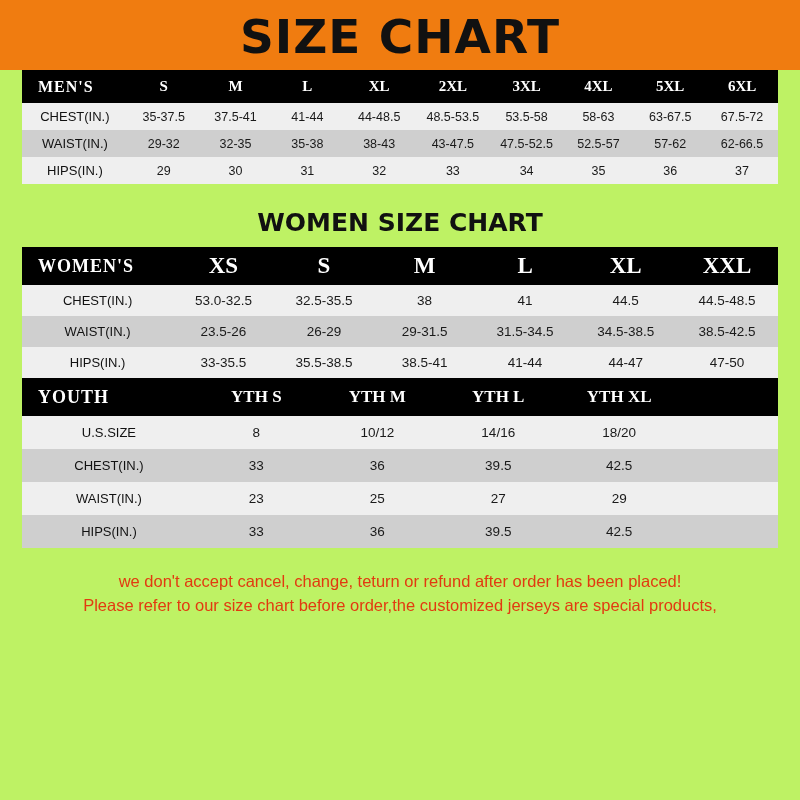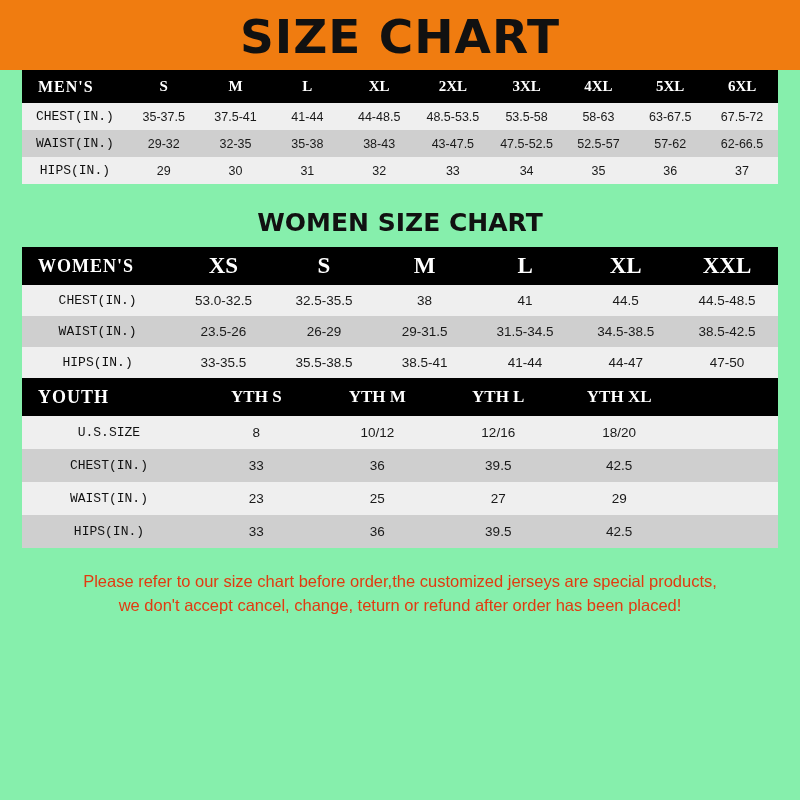--- a/index.html
+++ b/index.html
@@ -17,7 +17,7 @@
     position: relative;
     width: 800px;
     height: 800px;
-    background: #86efac;
+    background: #bef264;
     box-sizing: border-box;
   }
   

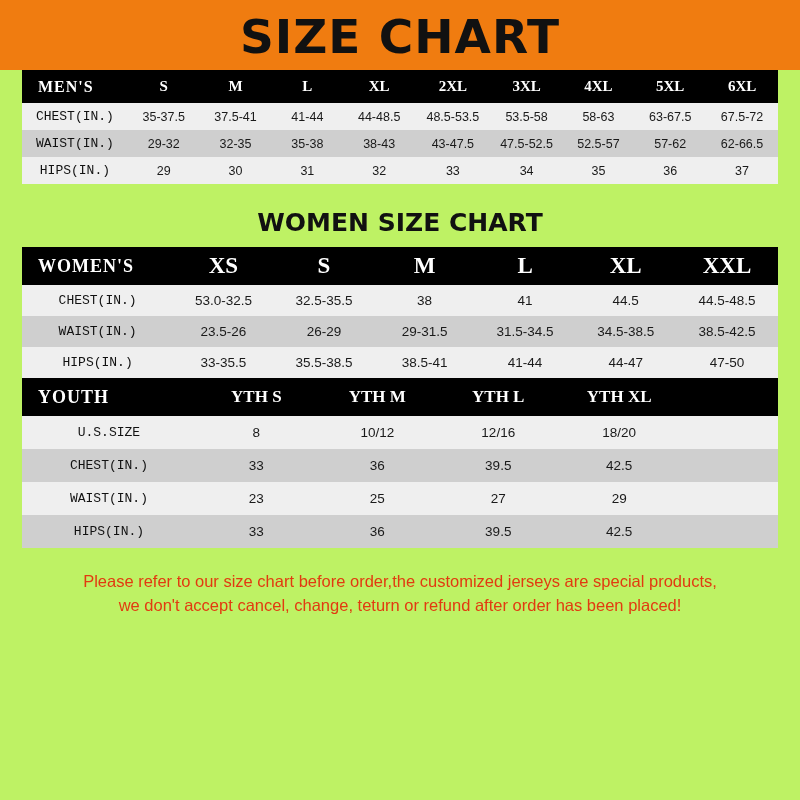--- a/index.html
+++ b/index.html
@@ -89,7 +89,6 @@
     letter-spacing: 0px;
     color: #111111;
     text-align: center;
-    font-family: Liberation Mono, monospace;
   }
 
   

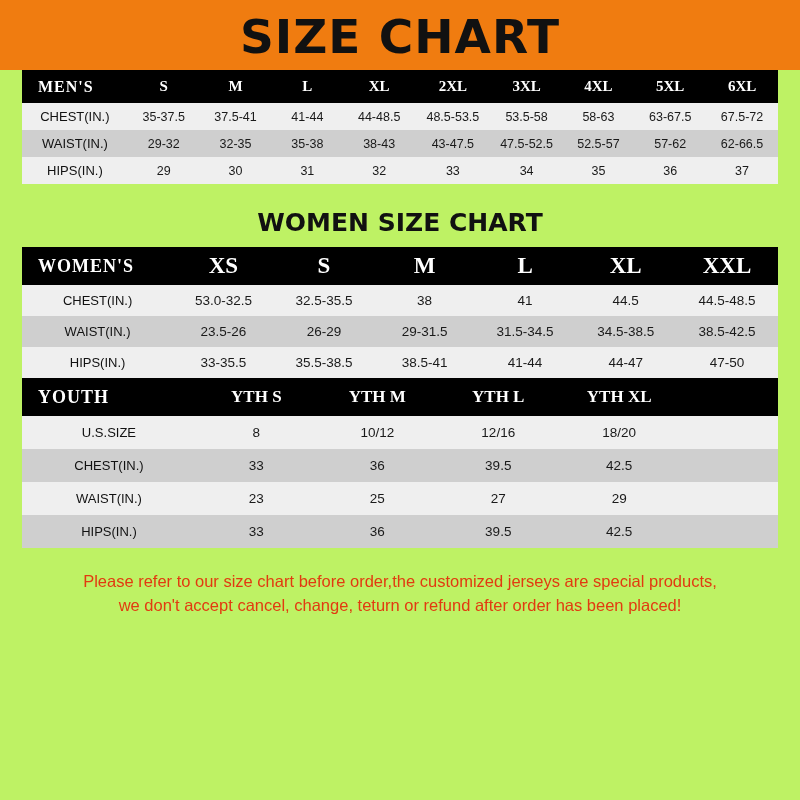--- a/index.html
+++ b/index.html
@@ -266,7 +266,7 @@
           <td class="rowlabel">U.S.SIZE</td>
           <td>8</td>
           <td>10/12</td>
-          <td>12/16</td>
+          <td>14/16</td>
           <td>18/20</td>
           <td></td>
         </tr>

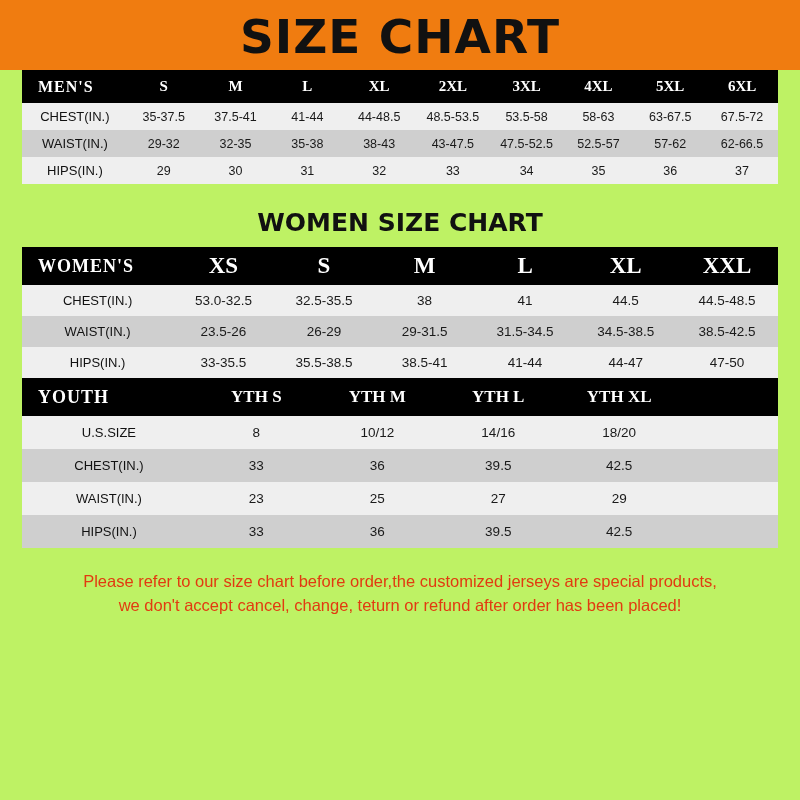--- a/index.html
+++ b/index.html
@@ -298,8 +298,8 @@
     </table>
 
     <div class="notice">
+      <div>we don't accept cancel, change, teturn or refund after order has been placed!</div>
       <div>Please refer to our size chart before order,the customized jerseys are special products,</div>
-      <div>we don't accept cancel, change, teturn or refund after order has been placed!</div>
     </div>
 
   </div>

